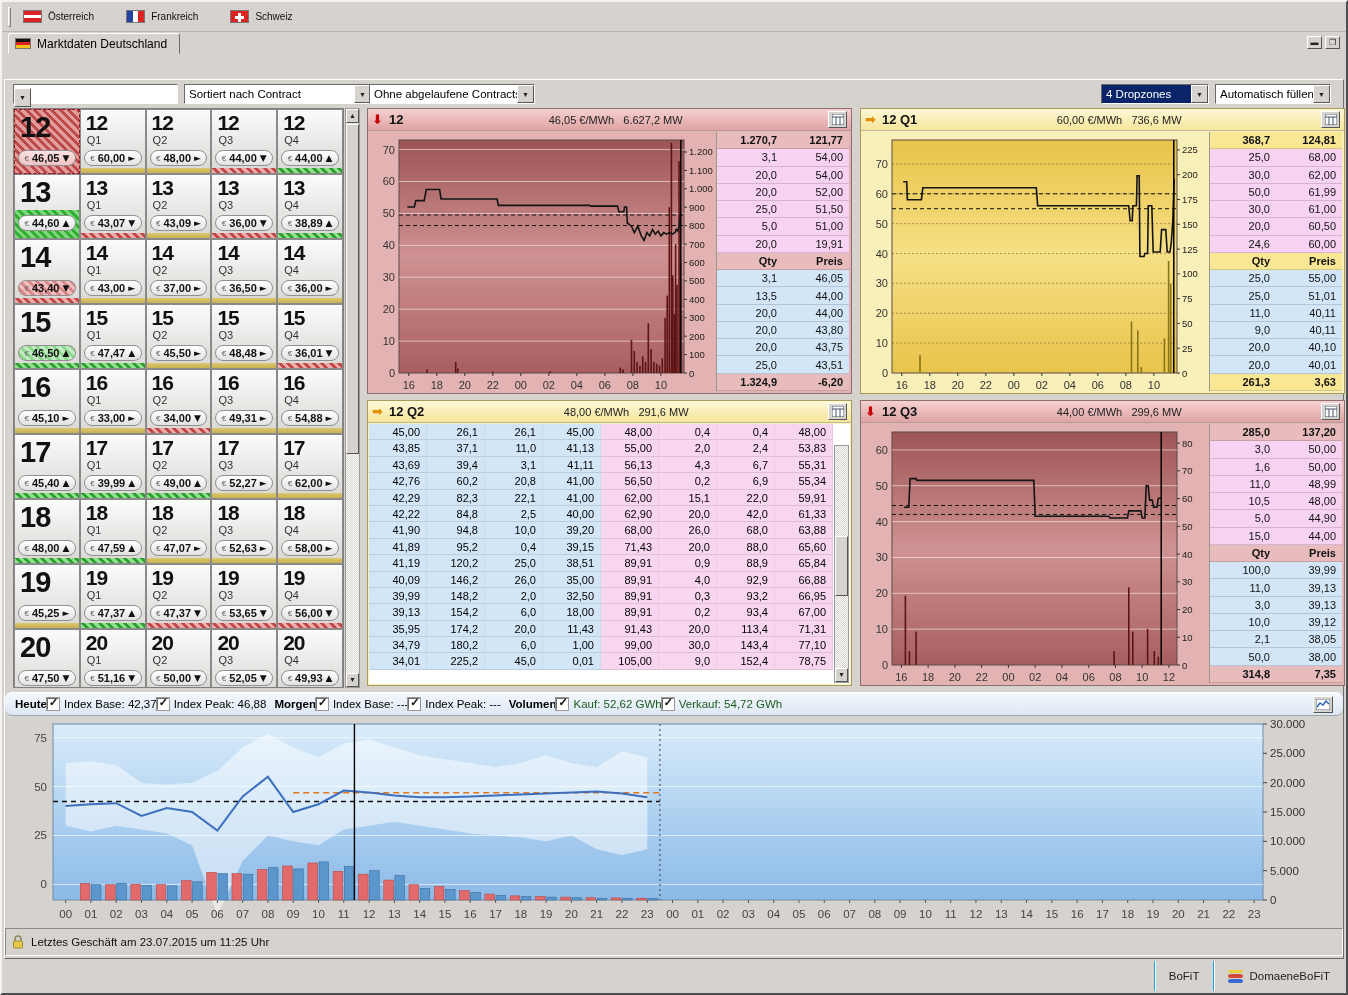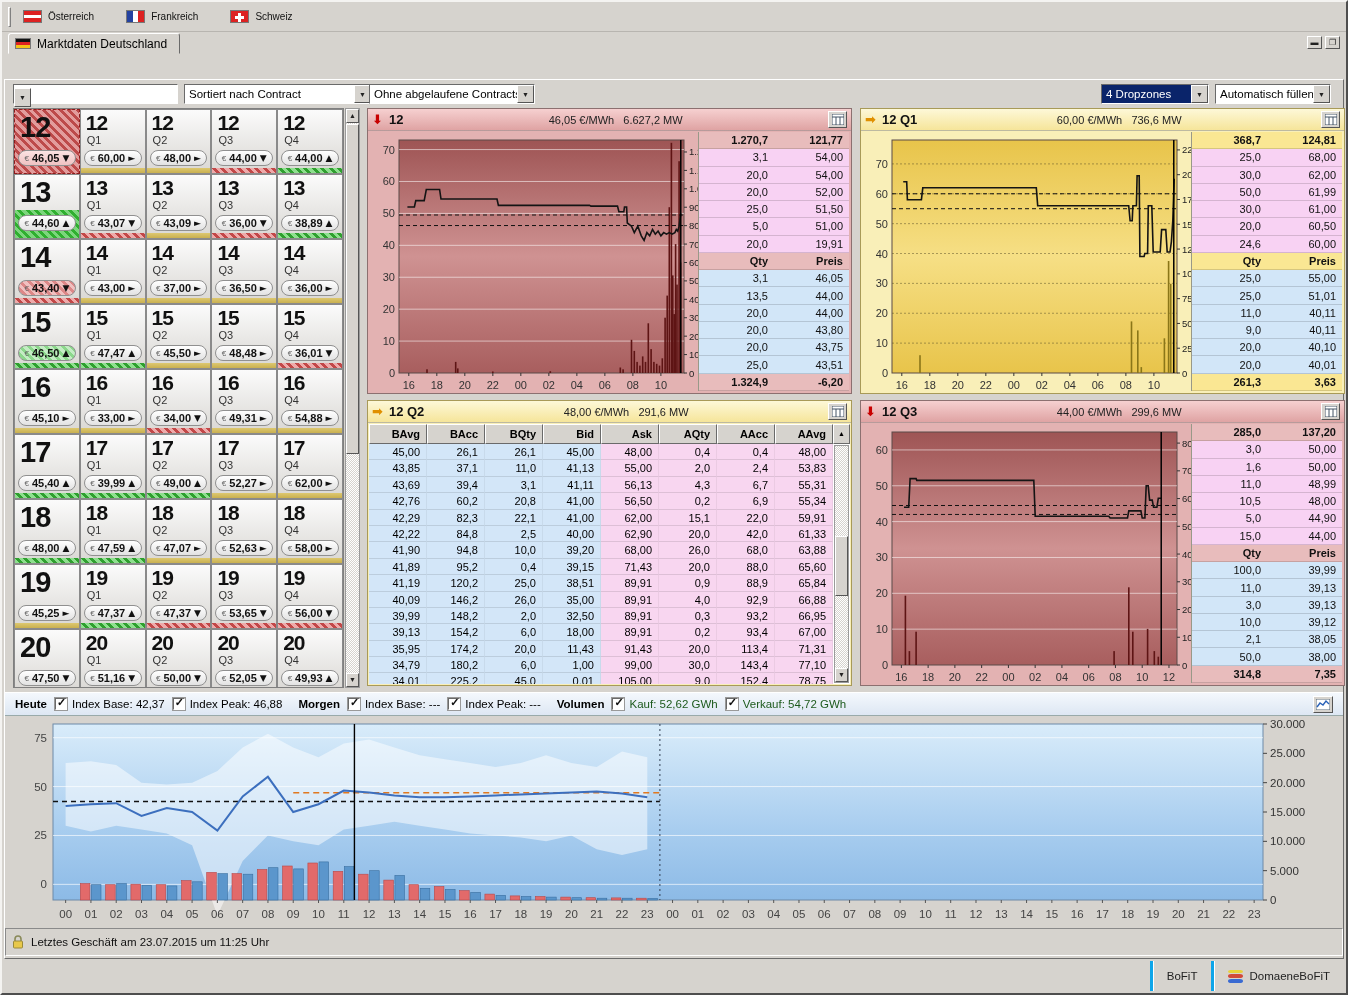--- a/index.html
+++ b/index.html
@@ -104,7 +104,7 @@
   .chart-wrap { position:absolute; left:0; top:0; width:352px; height:261px; }
   svg text { font-family:"Liberation Sans",sans-serif; }
 
-  .book { position:absolute; right:1px; top:0; width:151px; bottom:1px; display:flex; flex-direction:column;
+  .book { position:absolute; right:1px; top:0; width:133px; bottom:1px; display:flex; flex-direction:column;
     border-left:1px solid #998; background:#fff; font-size:11px; }
   .book-row { flex:1; display:flex; align-items:center; border-bottom:1px solid rgba(0,0,0,.14); }
   .book-row span { flex:1; text-align:right; padding-right:6px; color:#111; }

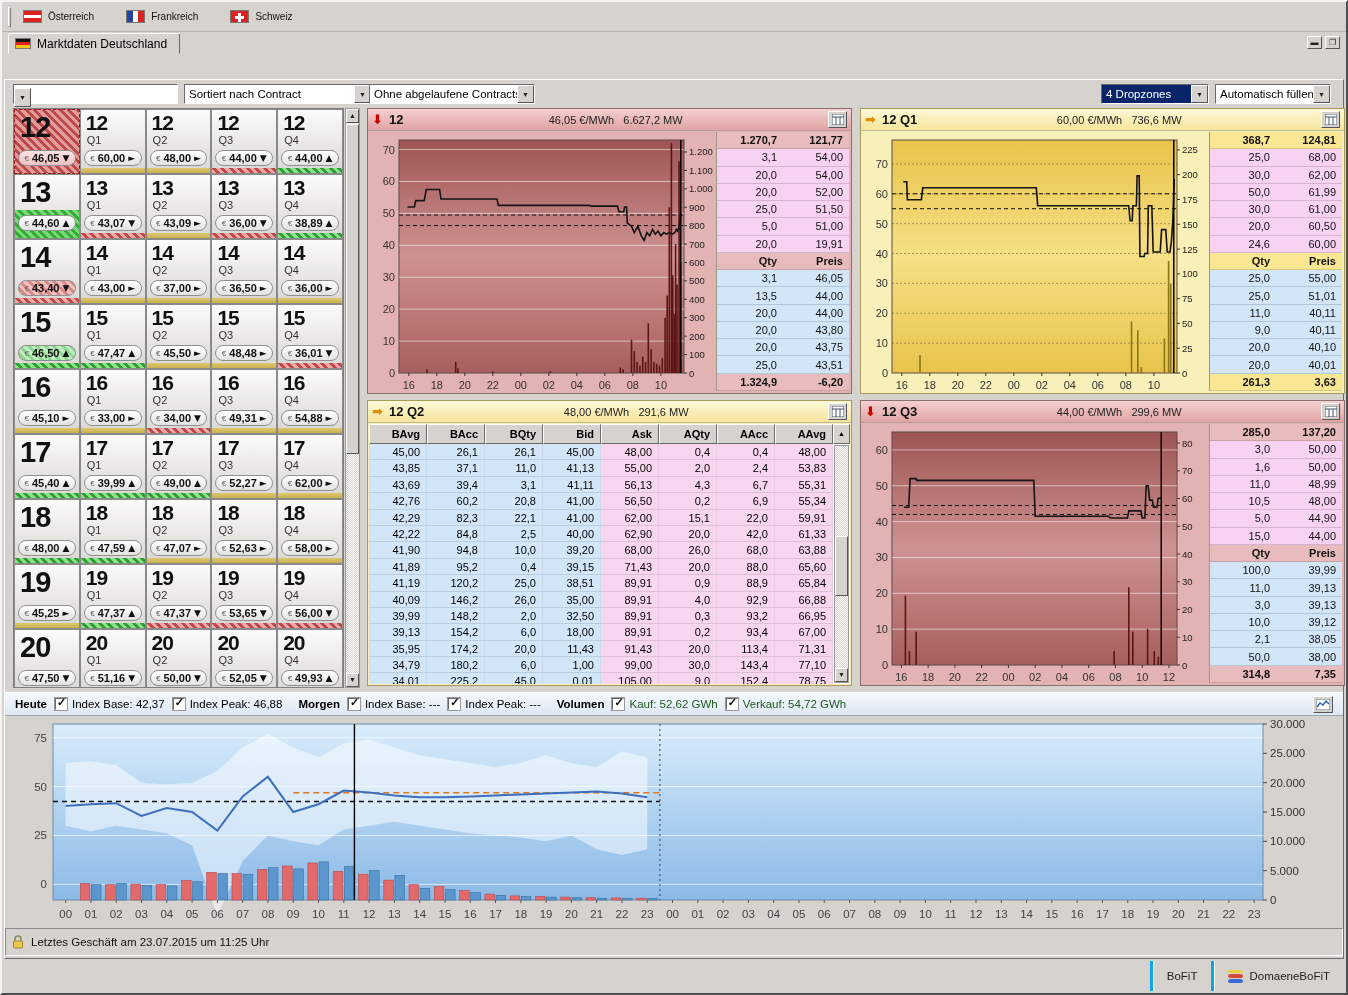--- a/index.html
+++ b/index.html
@@ -1012,17 +1012,6 @@
             </div>
             <div class="panel-body">
               <div class="q2">
-                <div class="q2-head">
-                  <span>BAvg</span>
-                  <span>BAcc</span>
-                  <span>BQty</span>
-                  <span>Bid</span>
-                  <span>Ask</span>
-                  <span>AQty</span>
-                  <span>AAcc</span>
-                  <span>AAvg</span>
-                  <span class="q2-corner" style="text-align:center;font-size:7px;padding:5px 0 0 0;">▲</span>
-                </div>
                 <div class="q2-body">
                   <div class="q2-row">
                     <span>45,00</span>

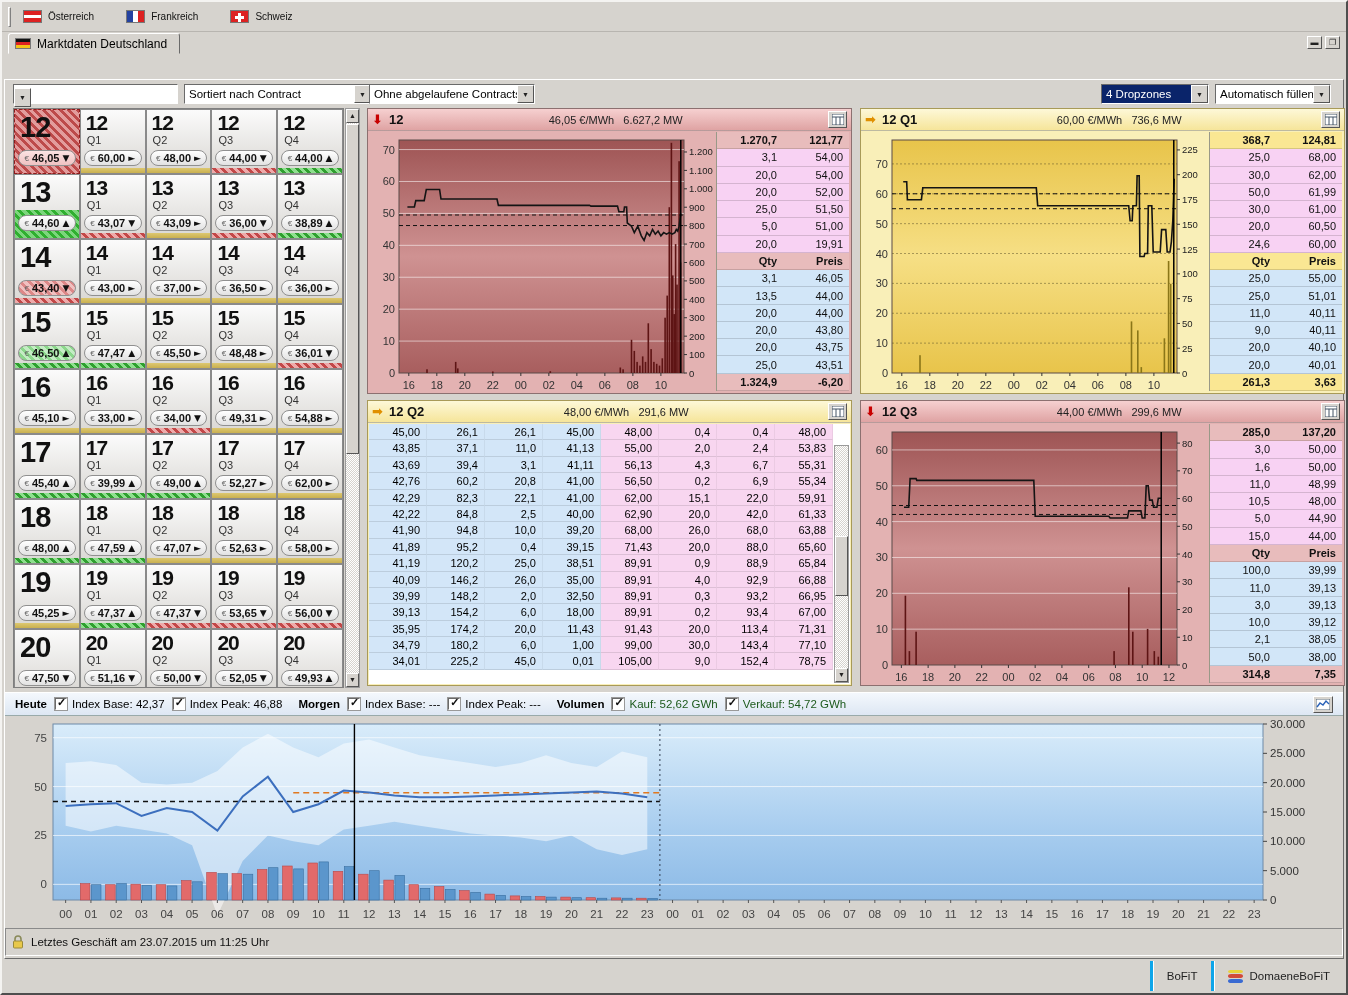--- a/index.html
+++ b/index.html
@@ -130,7 +130,7 @@
 
   
   .info-bar { height:24px; margin-top:2px; background:linear-gradient(180deg,#f4f8fd,#dde7f3);
-    border-top:1px solid #fff; border-bottom:1px solid #9aa; display:flex; align-items:center; gap:8px; padding:0 10px; font-size:11.5px; }
+    border-top:1px solid #fff; border-bottom:1px solid #9aa; display:flex; align-items:center; gap:0; padding:0 10px; font-size:11.5px;border-radius:7px; }
   .ib-title { font-weight:bold; margin-left:8px; }
   .ib-title:first-child { margin-left:0; }
   .ib-check { display:flex; align-items:center; gap:5px; }

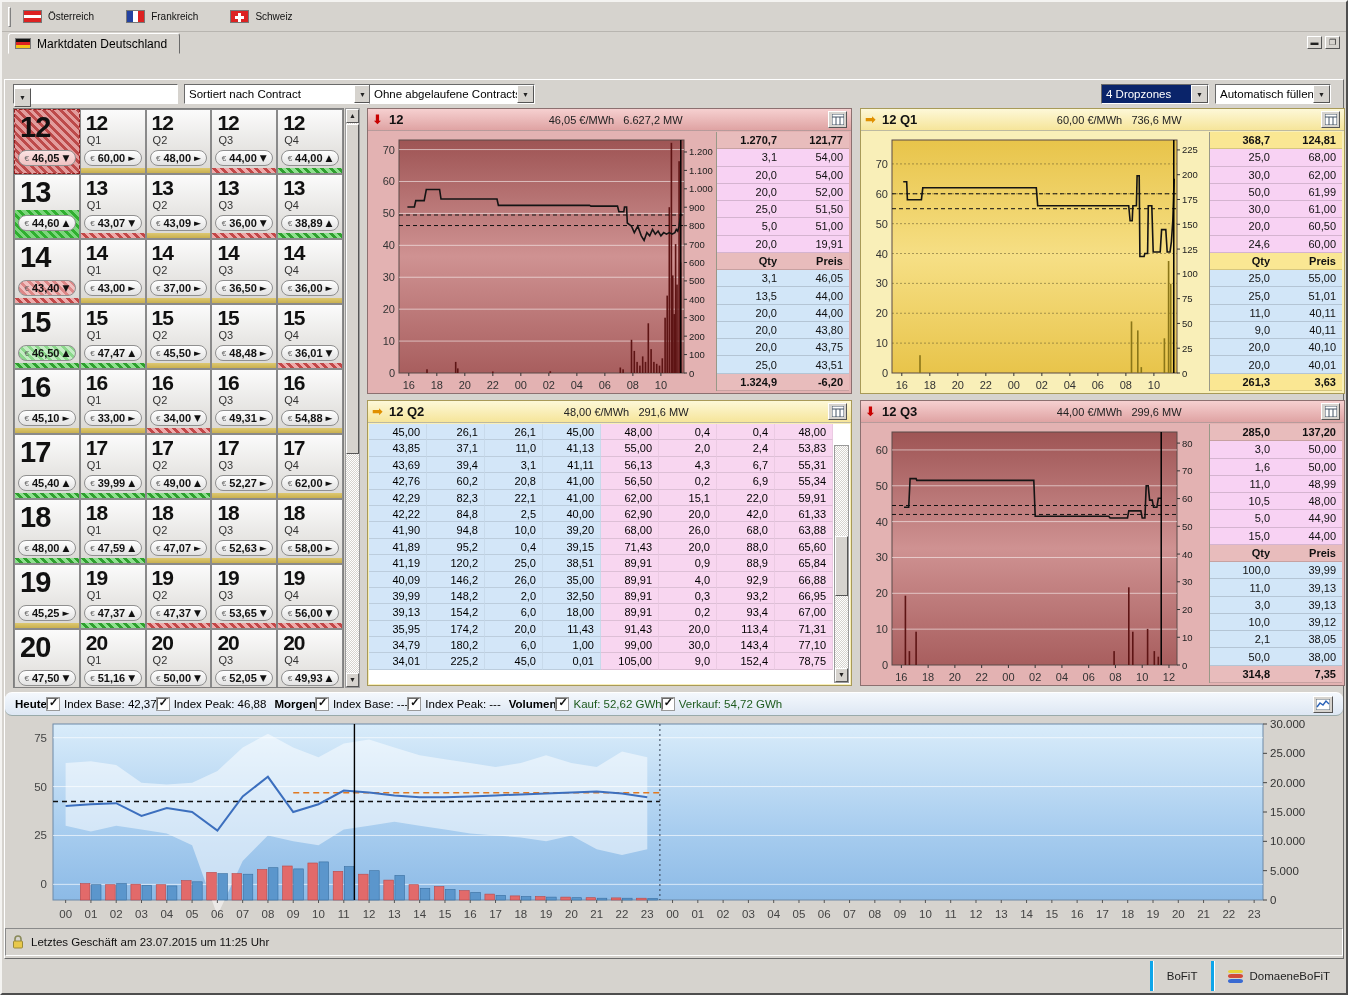--- a/index.html
+++ b/index.html
@@ -153,7 +153,7 @@
   .app-strip { position:absolute; left:2px; right:2px; bottom:2px; height:30px; display:flex; align-items:stretch; }
   .as-fill { flex:1; }
   .as-seg { display:flex; align-items:center; justify-content:center; gap:6px; font-size:11.5px; color:#222;
-    border-left:3px solid #0ea5e9; box-shadow:inset 1px 0 0 #fff; padding:0 14px; }
+    border-left:1px solid #0ea5e9; box-shadow:inset 1px 0 0 #fff; padding:0 14px; }
   .db-icon { width:15px; height:13px; display:flex; flex-direction:column; gap:1px; }
   .db-icon i { flex:1; border-radius:40%/100%; }
 </style>

